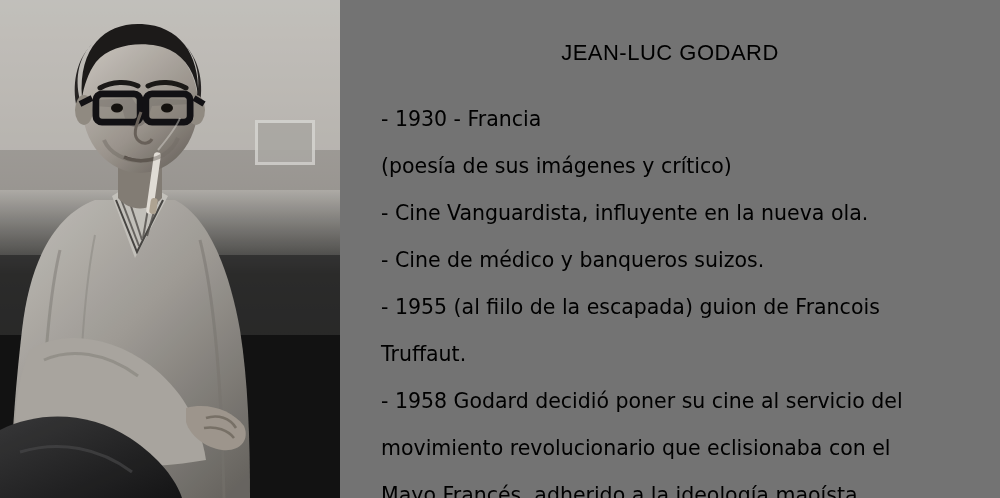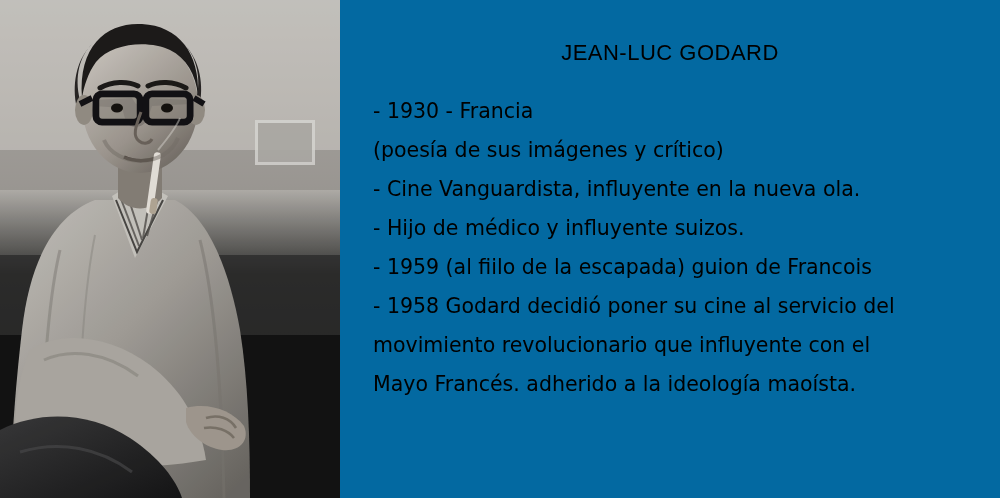--- a/index.html
+++ b/index.html
@@ -18,7 +18,7 @@
     position: relative;
     width: 1000px;
     height: 498px;
-    background: #0369a1;
+    background: #737373;
   }
 
   

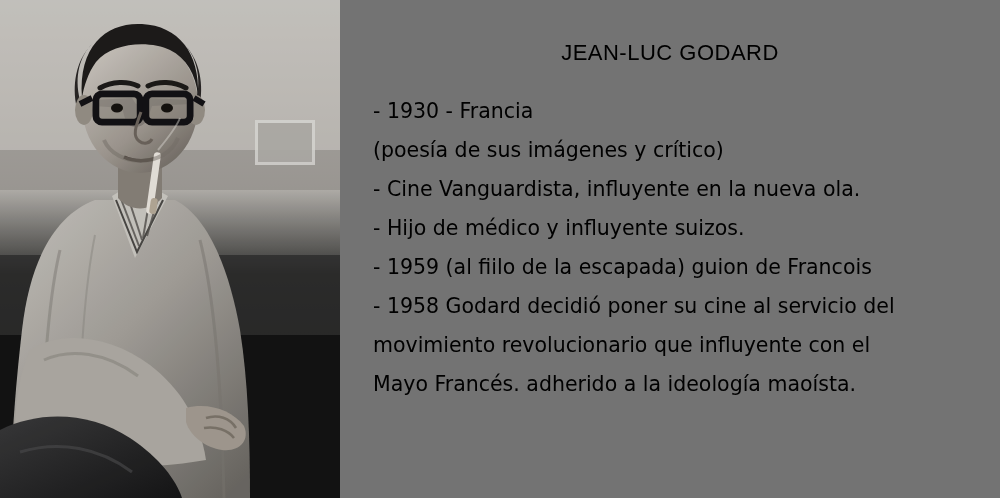--- a/index.html
+++ b/index.html
@@ -67,7 +67,7 @@
     font-family: "DejaVu Sans", sans-serif;
   }
   .body-text p {
-    margin: 8px;
+    margin: 16px;
     padding: 0;
     white-space: pre-wrap;
   }

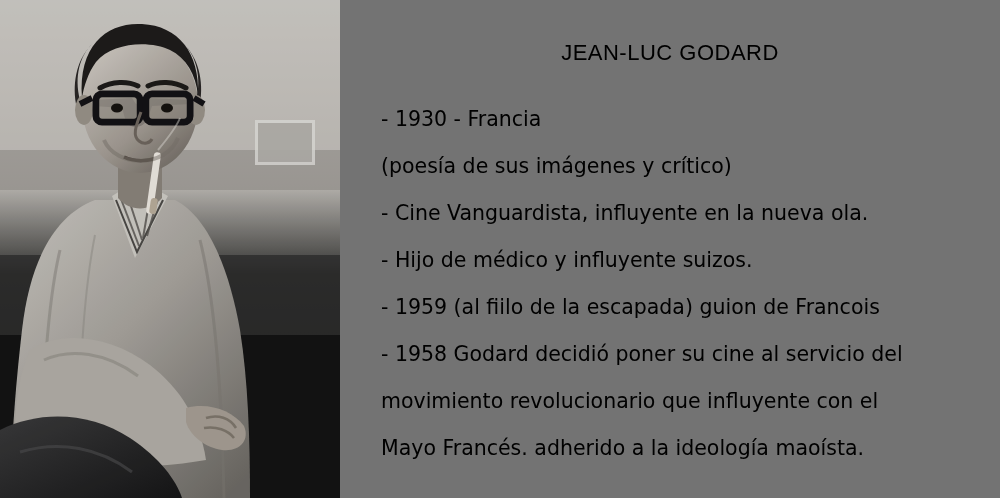--- a/index.html
+++ b/index.html
@@ -180,7 +180,7 @@
       <p>- 1930 - Francia</p>
       <p>(poesía de sus imágenes y crítico)</p>
       <p>- Cine Vanguardista, influyente en la nueva ola.</p>
-      <p>- Hijo de médico y influyente suizos.</p>
+      <p>- Cine de médico y banqueros suizos.</p>
       <p>- 1959 (al fiilo de la escapada) guion de Francois</p>
       <p>- 1958 Godard decidió poner su cine al servicio del</p>
       <p>movimiento revolucionario que influyente con el</p>

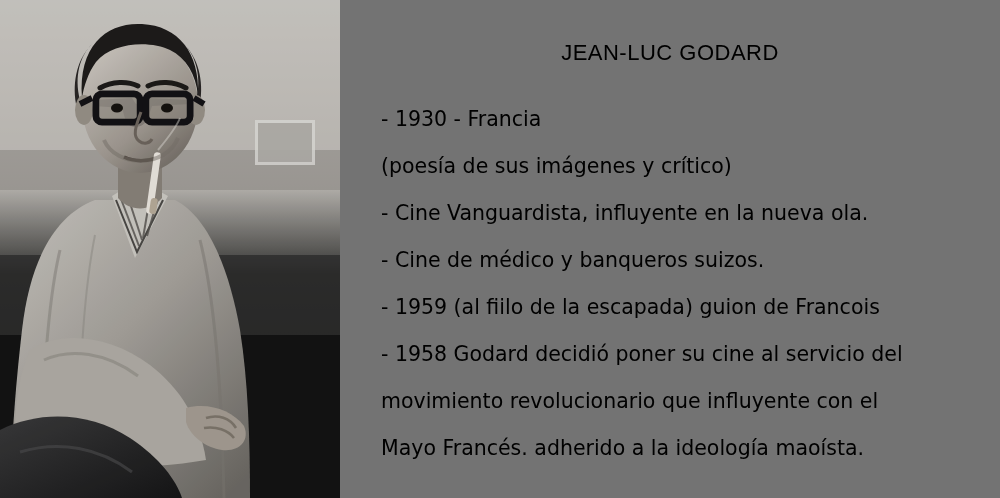--- a/index.html
+++ b/index.html
@@ -181,7 +181,7 @@
       <p>(poesía de sus imágenes y crítico)</p>
       <p>- Cine Vanguardista, influyente en la nueva ola.</p>
       <p>- Cine de médico y banqueros suizos.</p>
-      <p>- 1959 (al fiilo de la escapada) guion de Francois</p>
+      <p>- 1955 (al fiilo de la escapada) guion de Francois</p>
       <p>- 1958 Godard decidió poner su cine al servicio del</p>
       <p>movimiento revolucionario que influyente con el</p>
       <p>Mayo Francés. adherido a la ideología maoísta.</p>

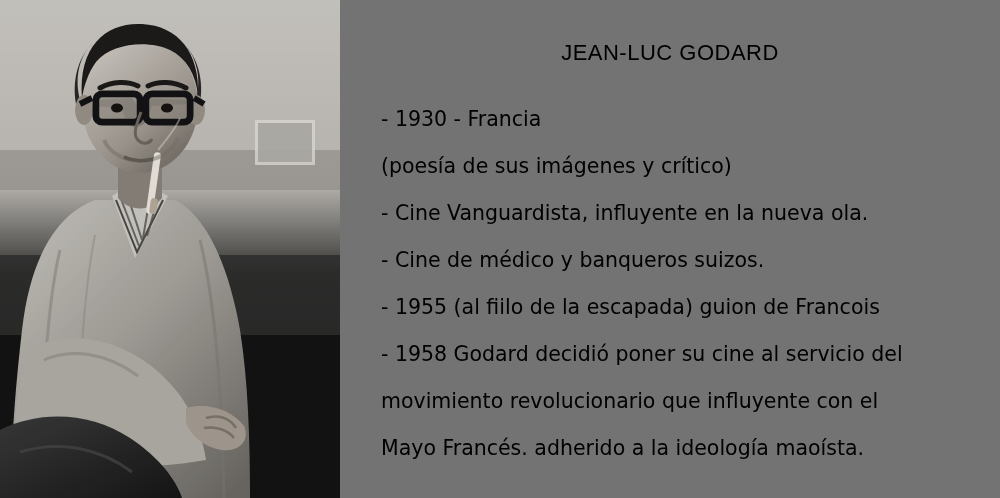--- a/index.html
+++ b/index.html
@@ -182,6 +182,7 @@
       <p>- Cine Vanguardista, influyente en la nueva ola.</p>
       <p>- Cine de médico y banqueros suizos.</p>
       <p>- 1955 (al fiilo de la escapada) guion de Francois</p>
+      <p>Truffaut.</p>
       <p>- 1958 Godard decidió poner su cine al servicio del</p>
       <p>movimiento revolucionario que influyente con el</p>
       <p>Mayo Francés. adherido a la ideología maoísta.</p>

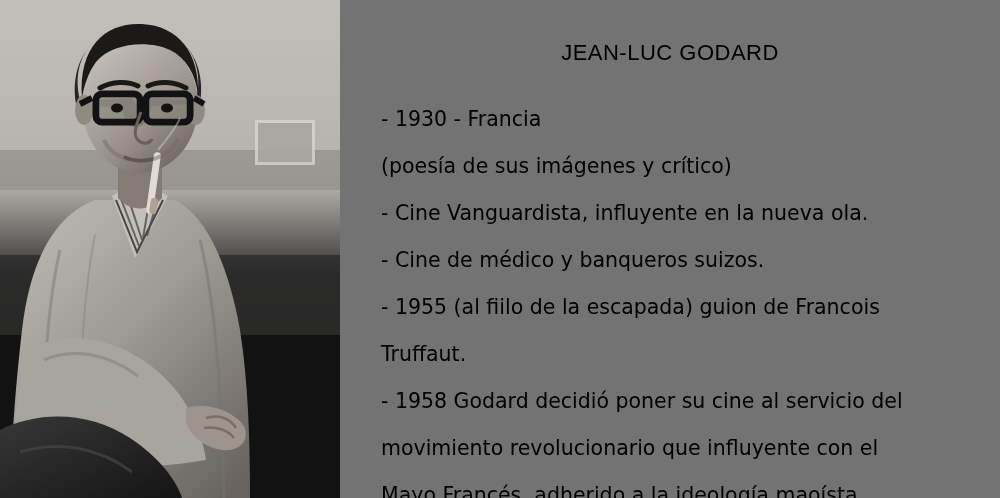--- a/index.html
+++ b/index.html
@@ -184,7 +184,7 @@
       <p>- 1955 (al fiilo de la escapada) guion de Francois</p>
       <p>Truffaut.</p>
       <p>- 1958 Godard decidió poner su cine al servicio del</p>
-      <p>movimiento revolucionario que influyente con el</p>
+      <p>movimiento revolucionario que eclisionaba con el</p>
       <p>Mayo Francés. adherido a la ideología maoísta.</p>
     </div>
   </div>

